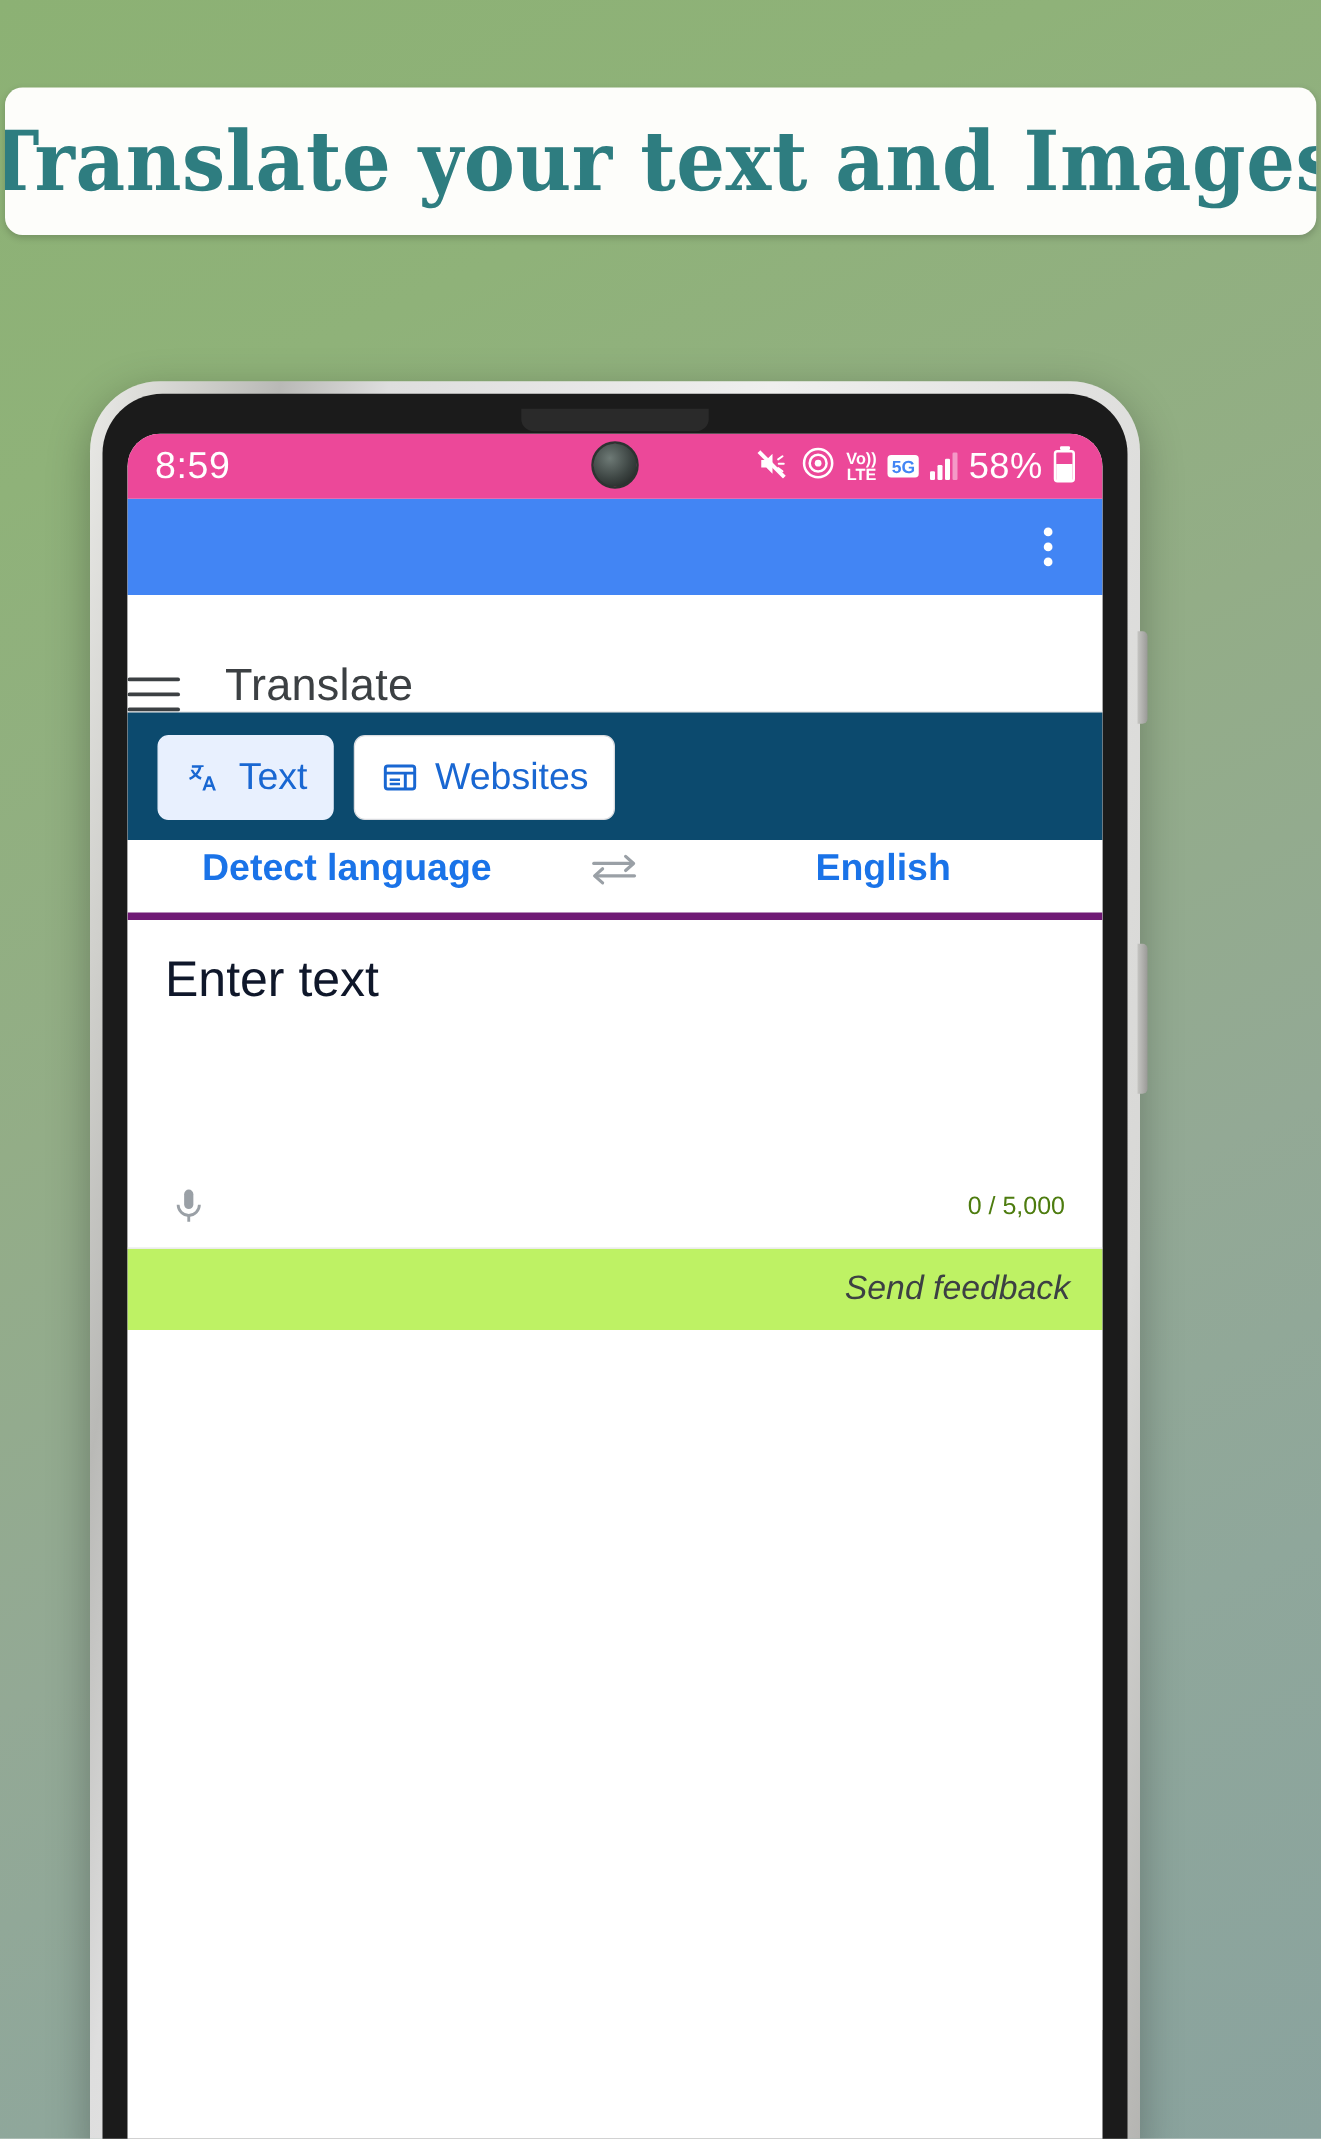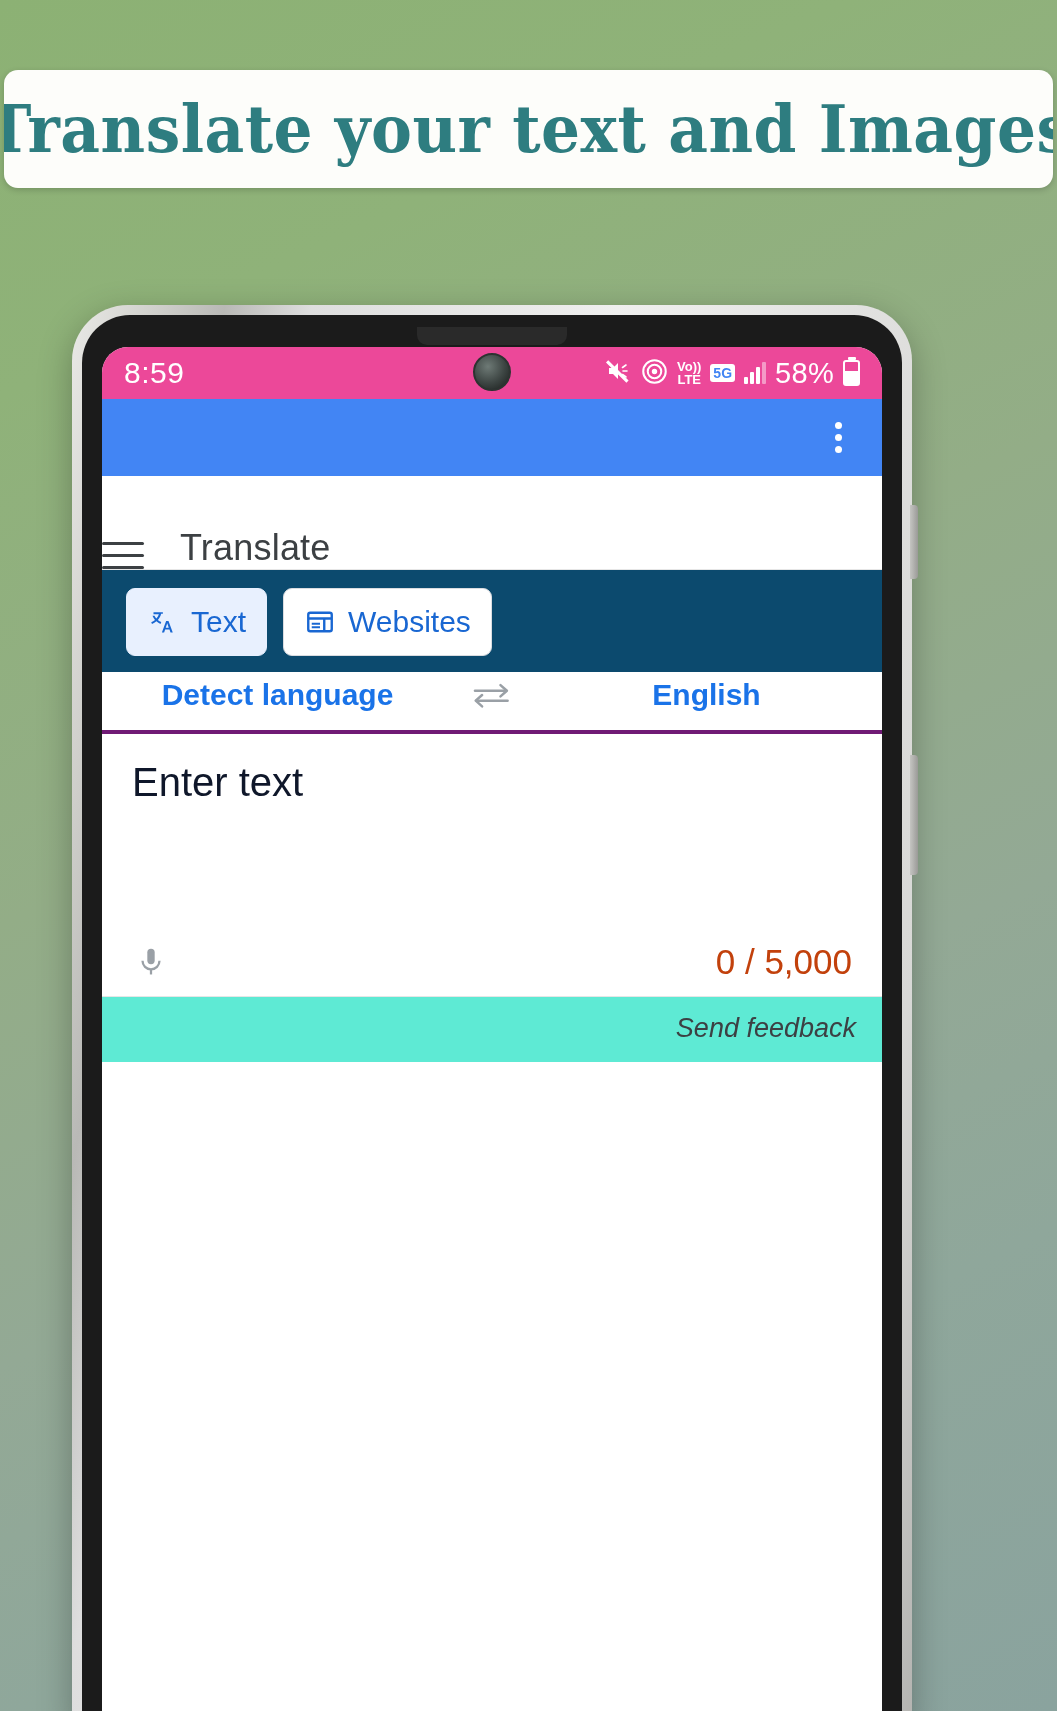--- a/index.html
+++ b/index.html
@@ -269,7 +269,7 @@
     display: flex;
     align-items: center;
     padding: 6px 0 18px;
-    border-bottom: 4px solid #701a75;
+    border-bottom: 6px solid #701a75;
     background: #ffffff;
   }
   .lang {

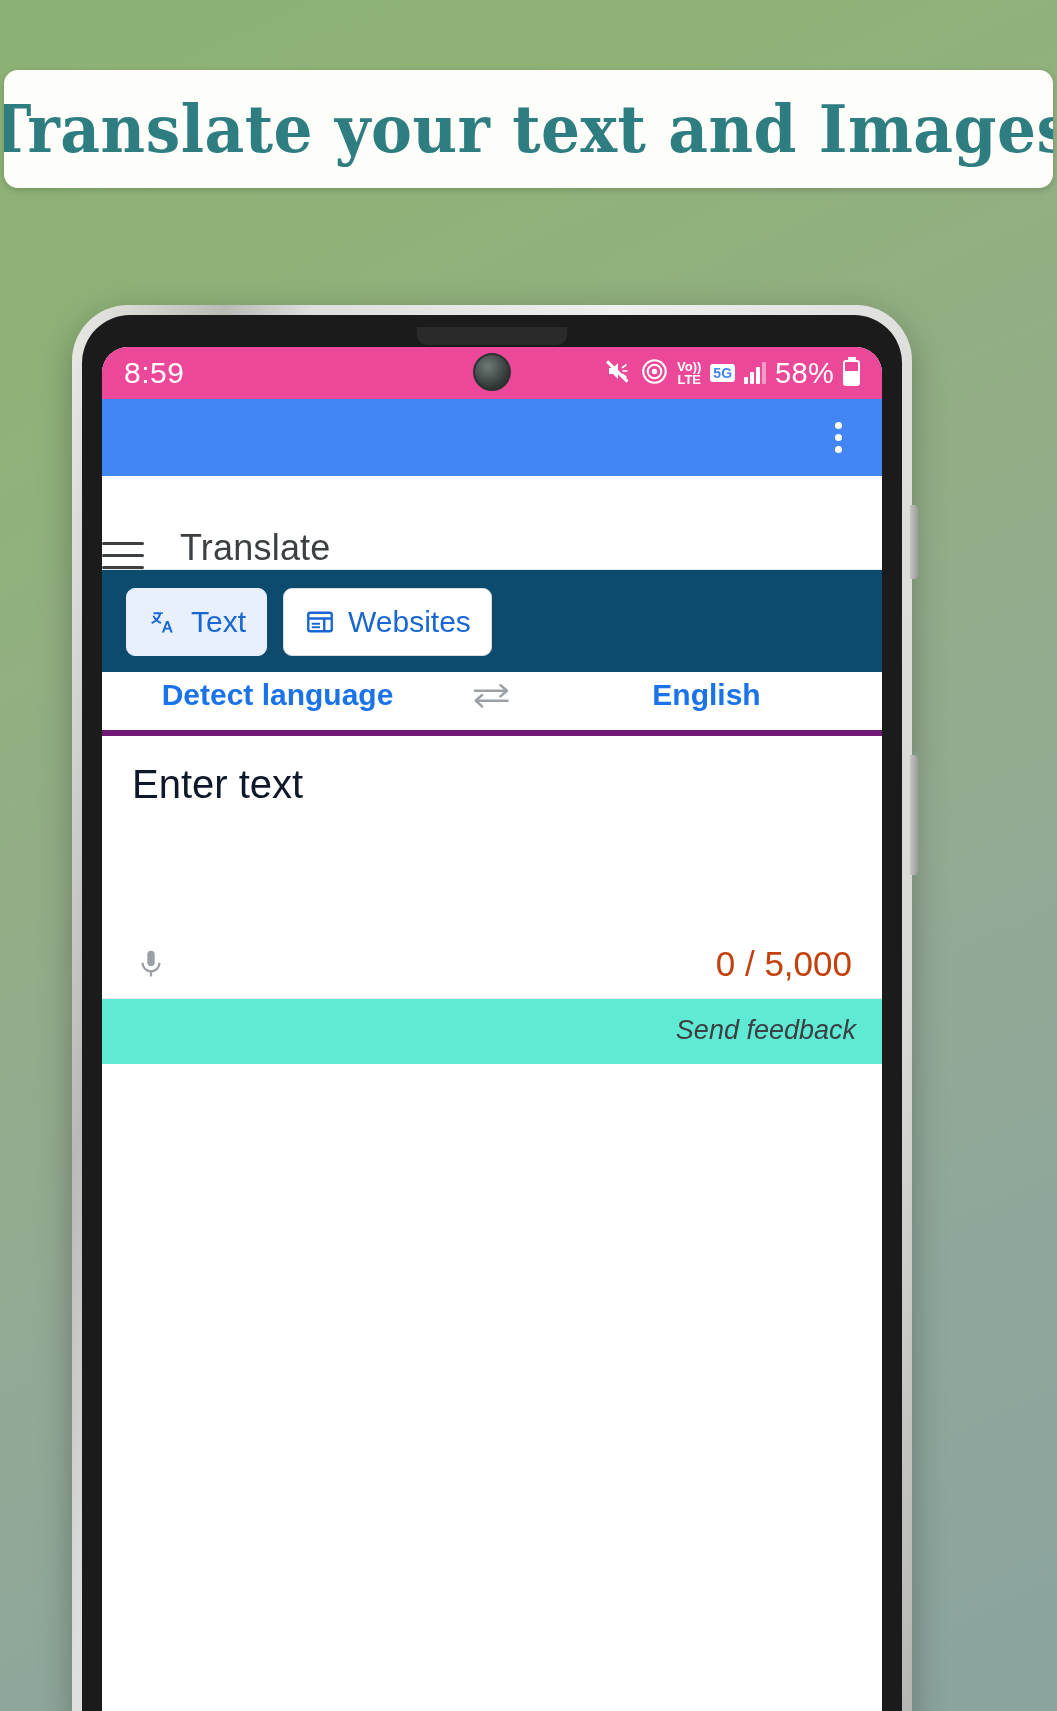--- a/index.html
+++ b/index.html
@@ -318,8 +318,8 @@
   }
   .counter {
     margin-left: auto;
-    font-size: 35px;
-    color: #c2410c;
+    font-size: 20px;
+    color: #4d7c0f;
   }
   .feedback-row {
     padding: 16px 26px 18px;

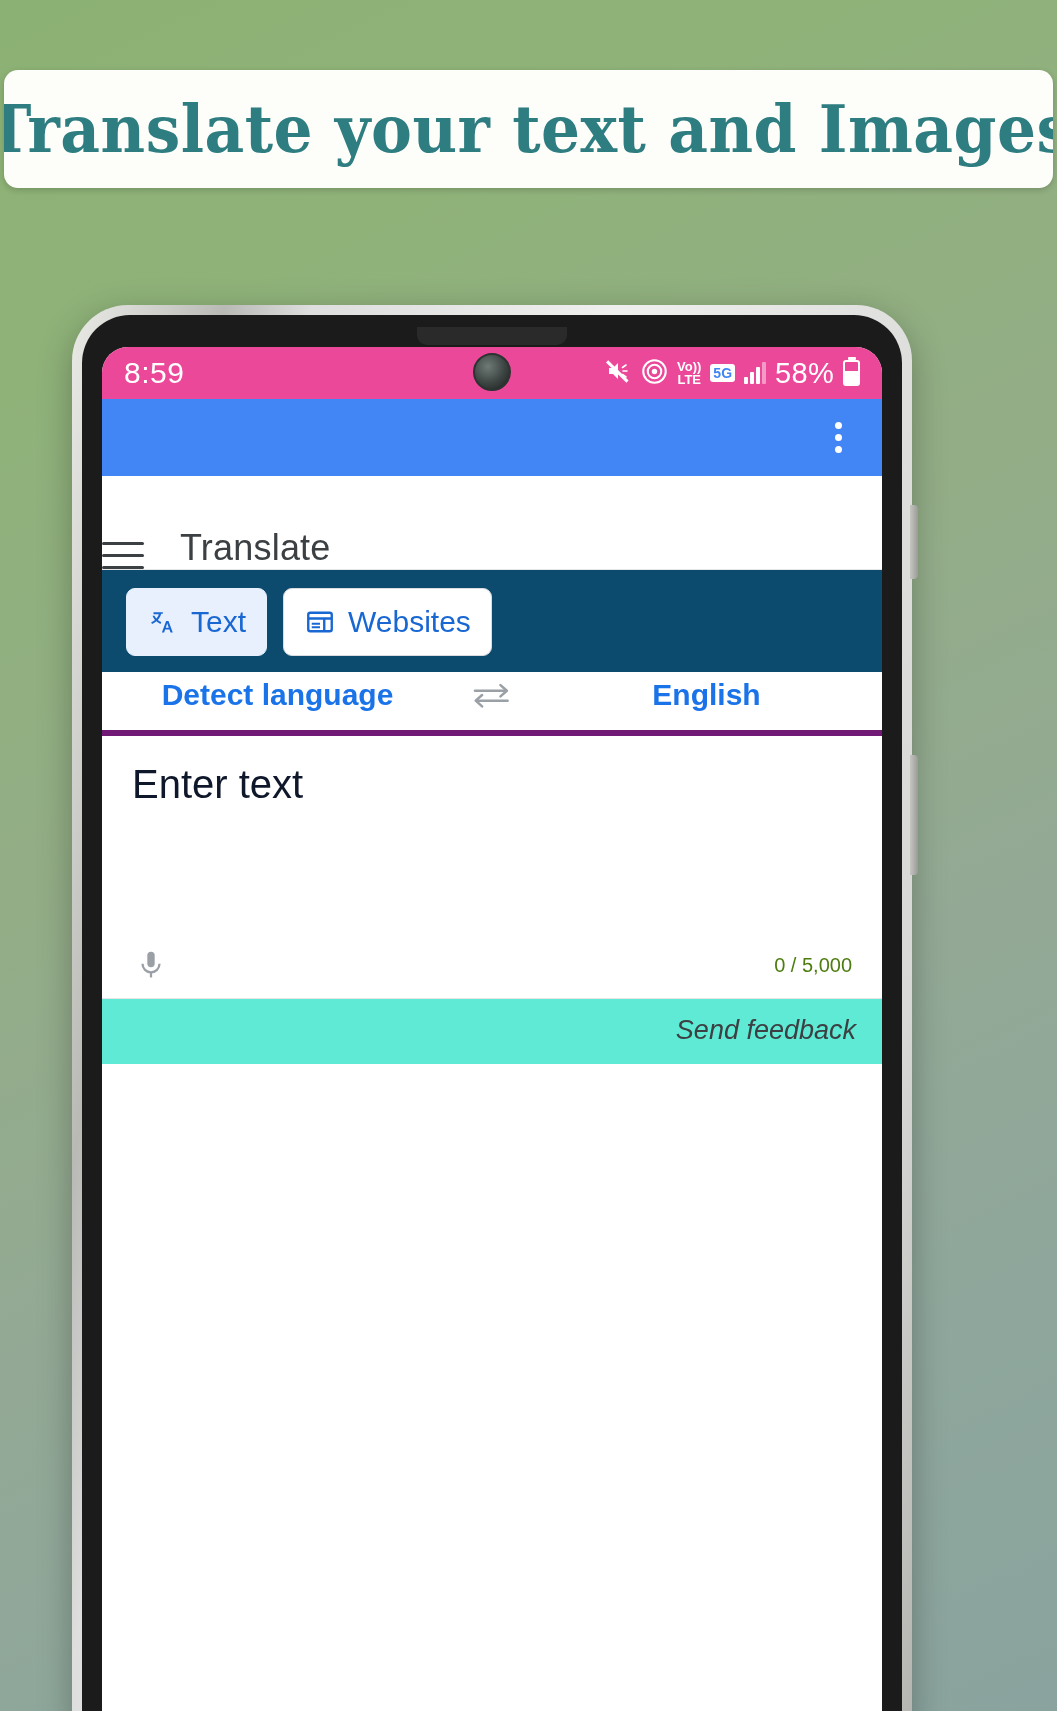--- a/index.html
+++ b/index.html
@@ -324,7 +324,7 @@
   .feedback-row {
     padding: 16px 26px 18px;
     text-align: right;
-    background: #5eead4;
+    background: #bef264;
   }
   .feedback {
     font-size: 27px;

